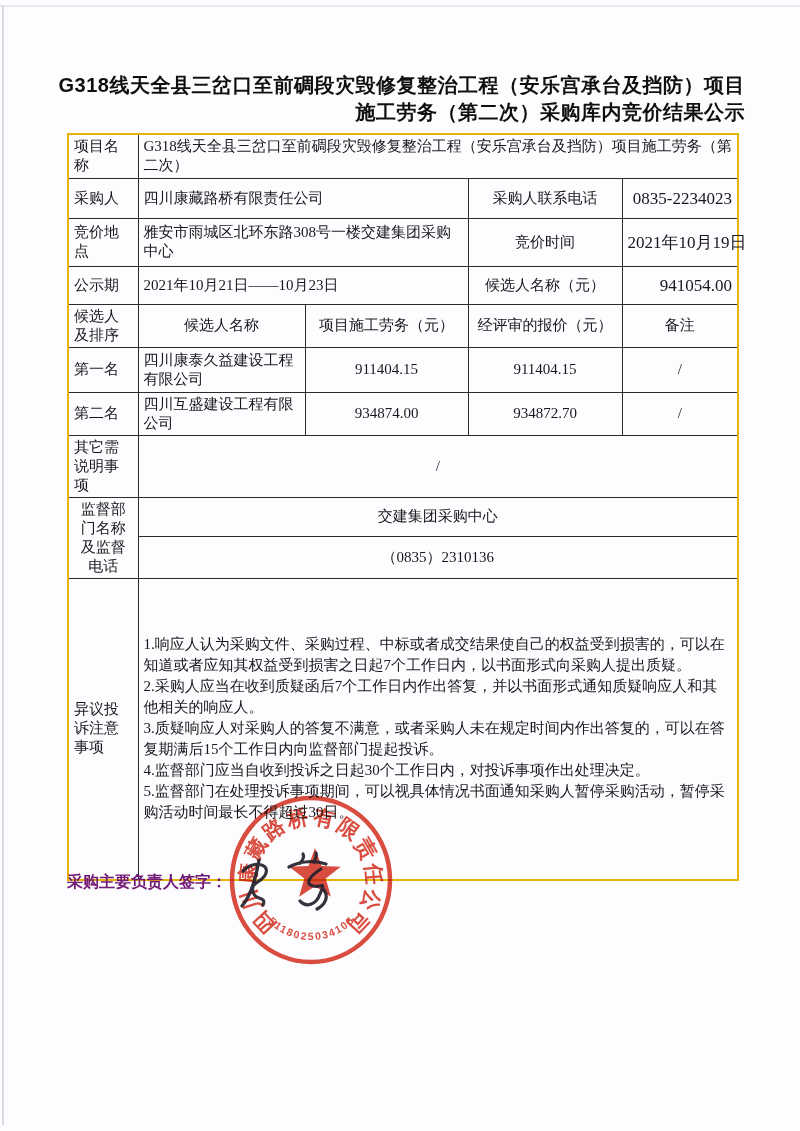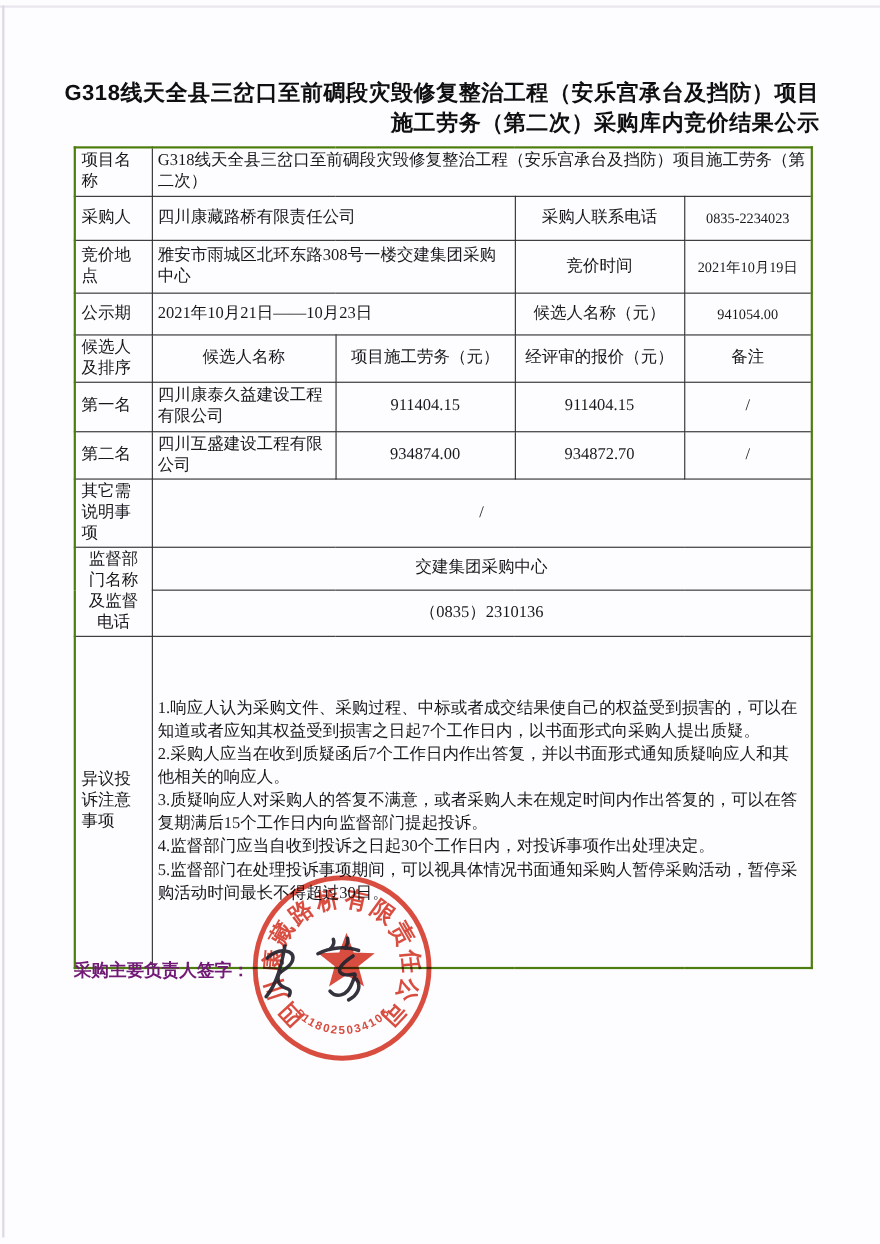--- a/index.html
+++ b/index.html
@@ -23,7 +23,7 @@
     position:absolute; left:67px; top:133px; width:670px;
     border-collapse:collapse; table-layout:fixed;
     font-size:15px; color:#18181c;
-    border:2px solid #4d7c0f;
+    border:2px solid #eab308;
   }
   table.main td { border:1px solid #2b2b2e; padding:2px 5px; vertical-align:middle; line-height:19px; }
   td.lbl { padding:2px 3px; }

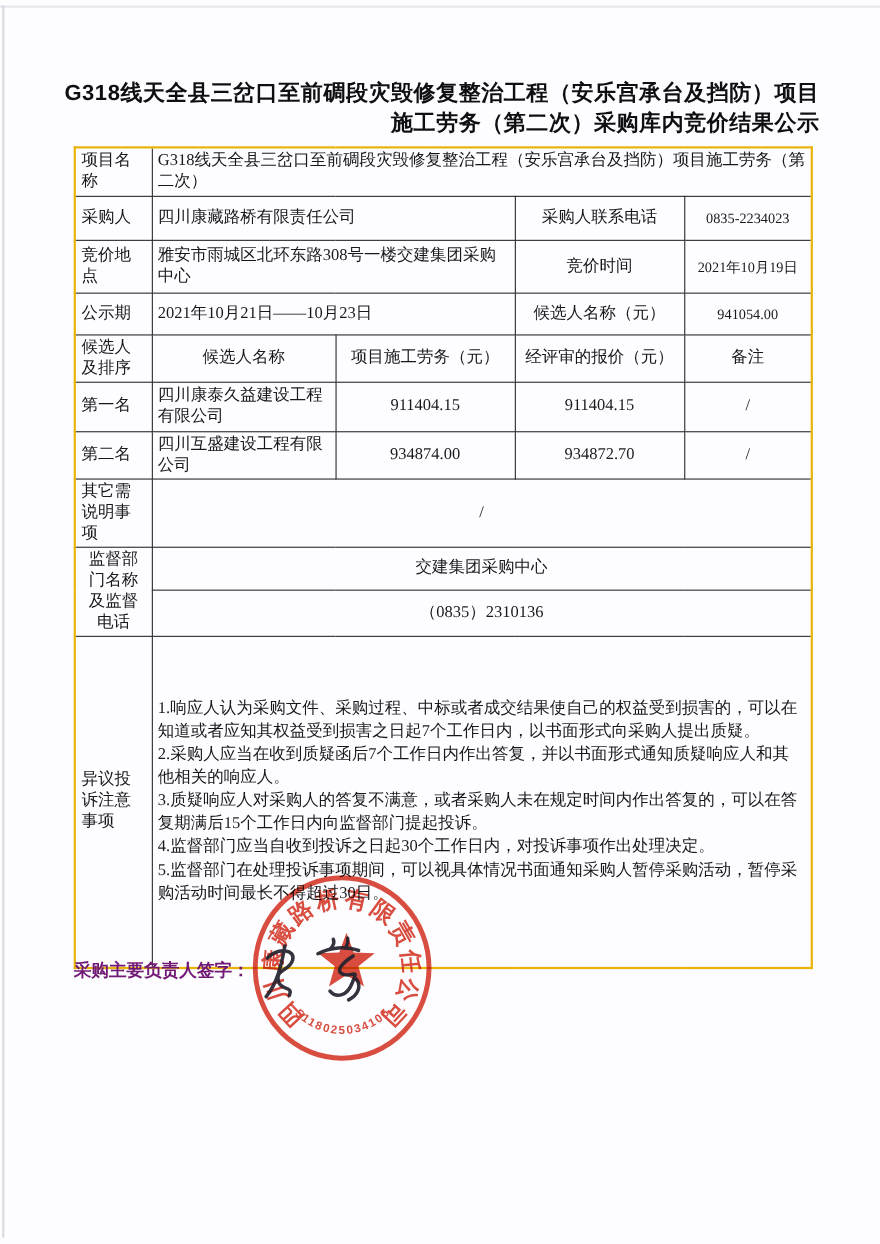--- a/index.html
+++ b/index.html
@@ -28,7 +28,7 @@
   table.main td { border:1px solid #2b2b2e; padding:2px 5px; vertical-align:middle; line-height:19px; }
   td.lbl { padding:2px 3px; }
   .ctr { text-align:center;margin-top:32px; }
-  .tight { padding:2px 1px; white-space:nowrap; font-size:13px; }
+  .tight { padding:2px 1px; white-space:nowrap; font-size:17px;text-align:right; }
   .objection-cell { padding:6px 6px;border-radius:25px; }
   .objection-cell p { margin:0; line-height:21px; }
 

